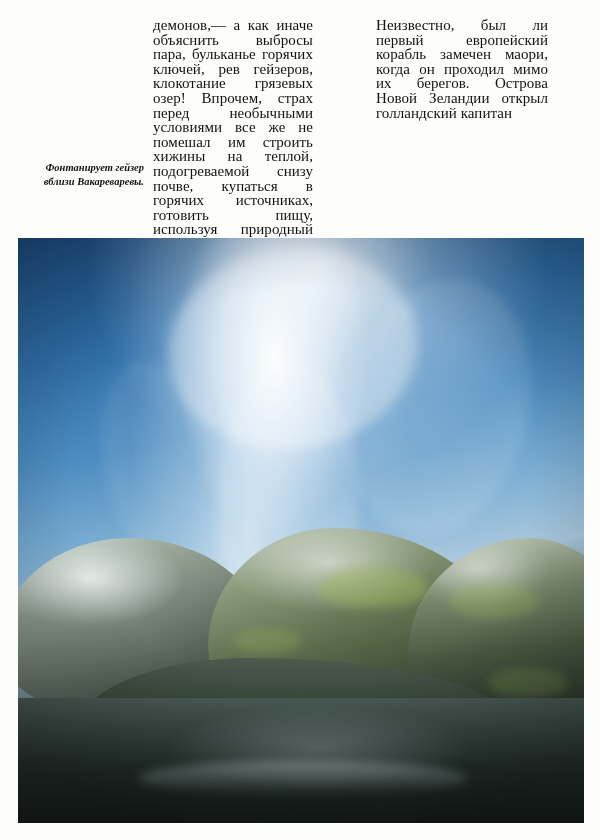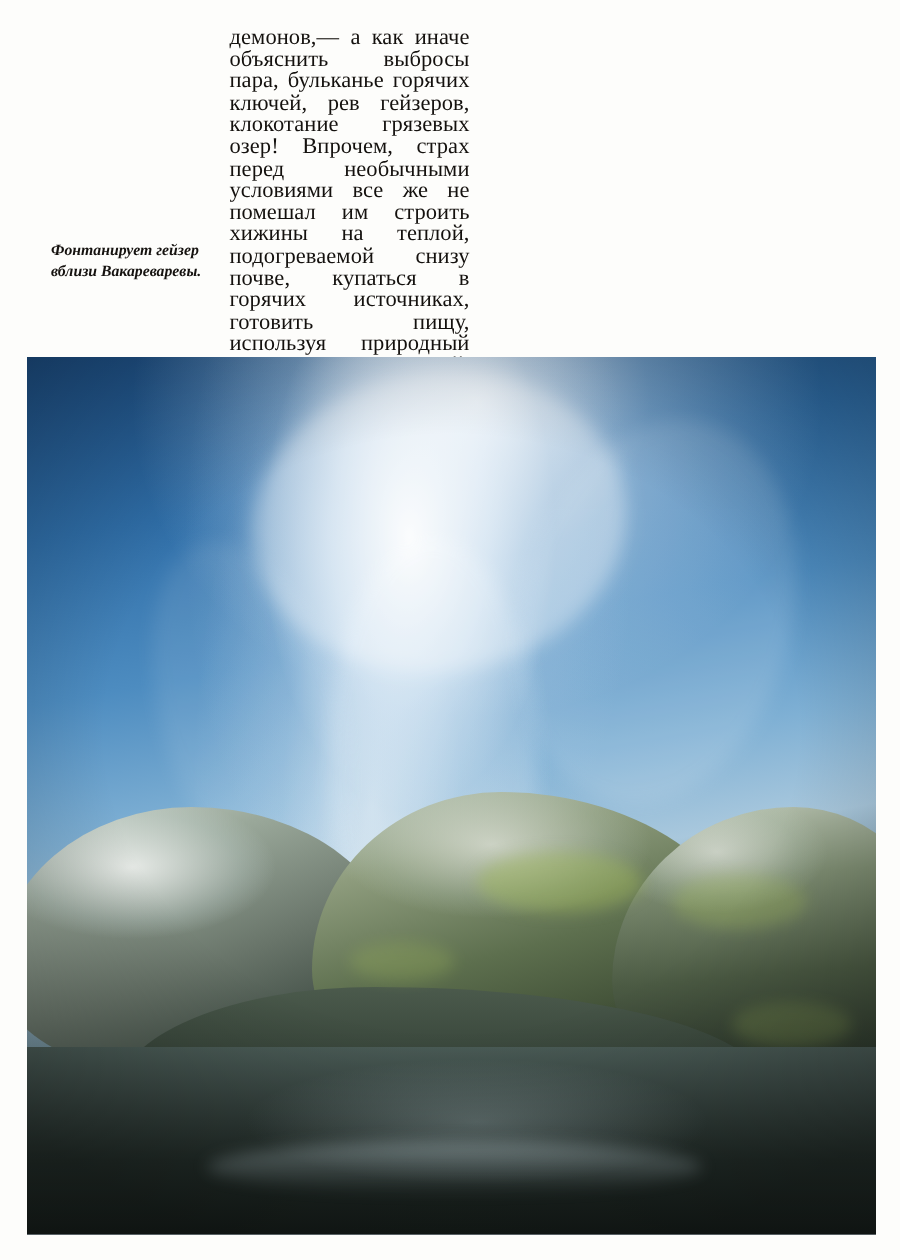--- a/index.html
+++ b/index.html
@@ -181,6 +181,7 @@
     </div>
 
     <div class="col col-right">
+      <p>Неизвестно, был ли первый европейский корабль замечен маори, когда он проходил мимо их берегов. Острова Новой Зеландии открыл голландский капитан</p>
     </div>
 
   </div>

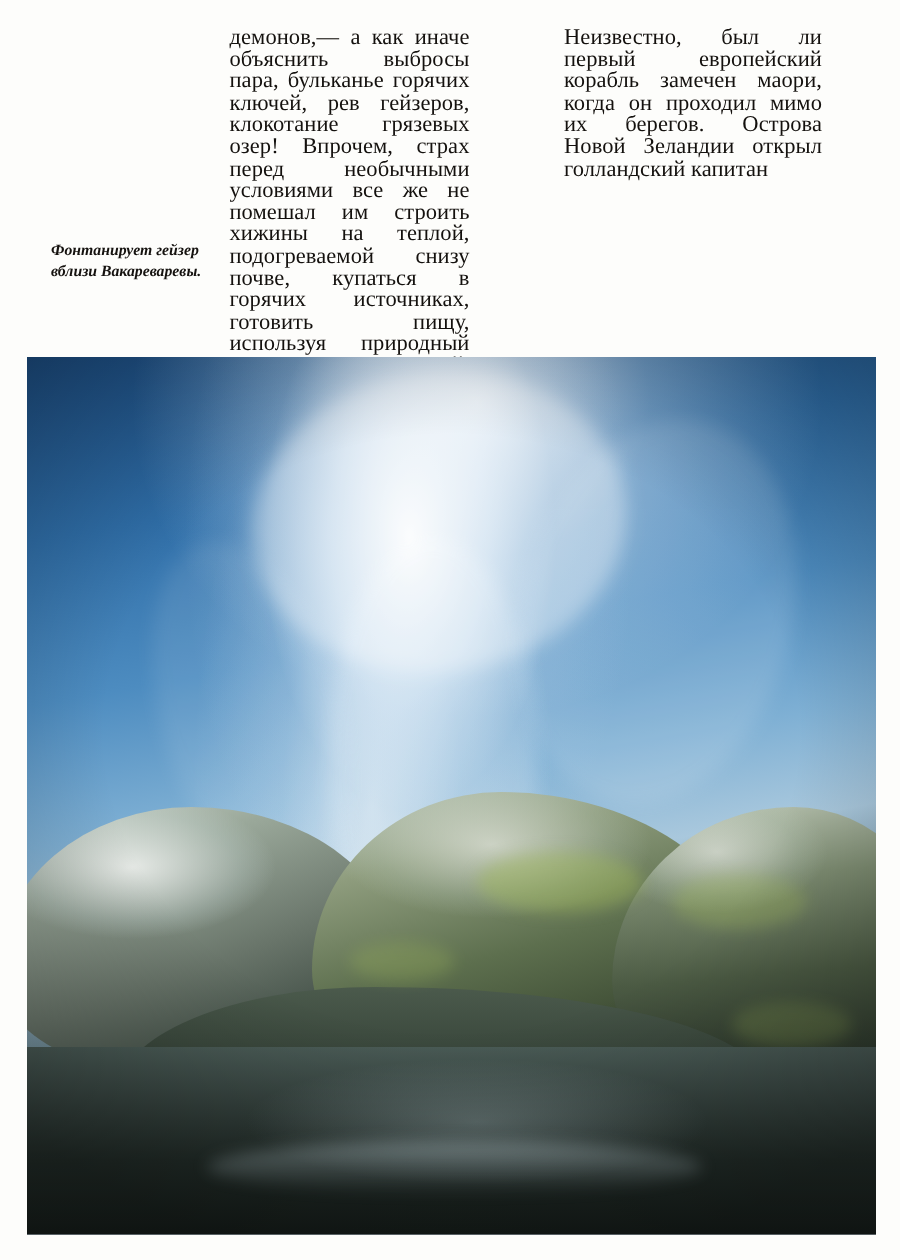--- a/index.html
+++ b/index.html
@@ -33,6 +33,7 @@
     left: 34px;
     top: 143px;
     width: 110px;
+    text-align: right;
     font-family: "Liberation Serif", serif;
     font-style: italic;
     font-weight: bold;

